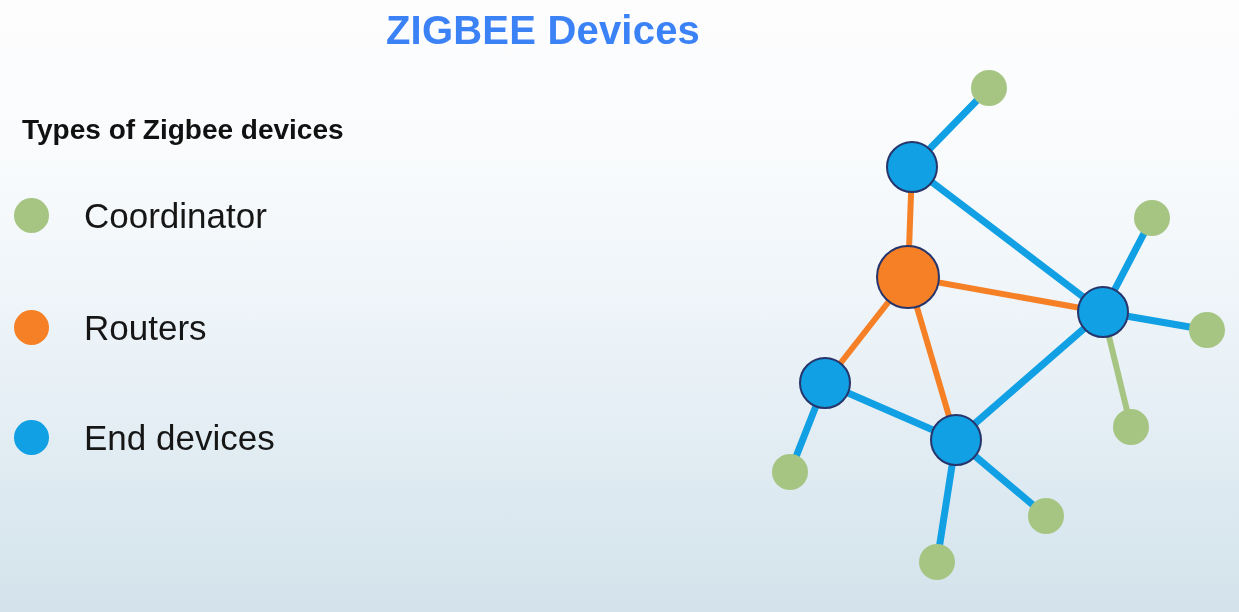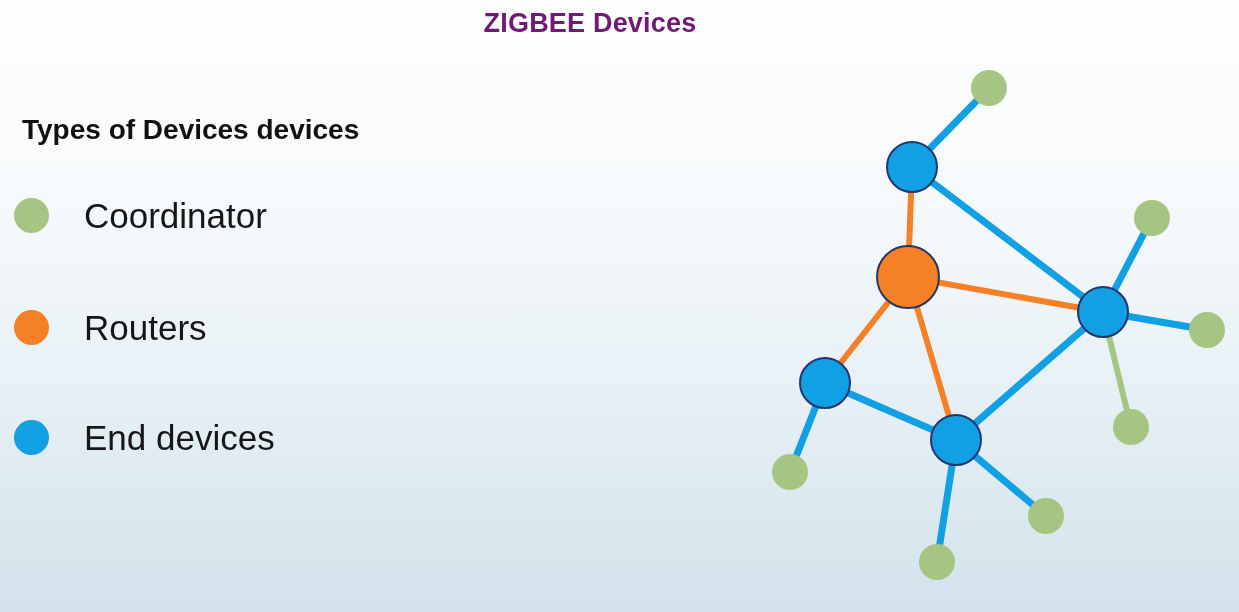--- a/index.html
+++ b/index.html
@@ -35,12 +35,11 @@
     top: 8px;
     width: 1086px;
     text-align: center;
-    font-size: 27px;
+    font-size: 40px;
     font-weight: bold;
-    color: #701a75;
+    color: #3b82f6;
     letter-spacing: 0.2px;
     white-space: nowrap;
-    padding-left: 47px;
   }
   
   #legend {

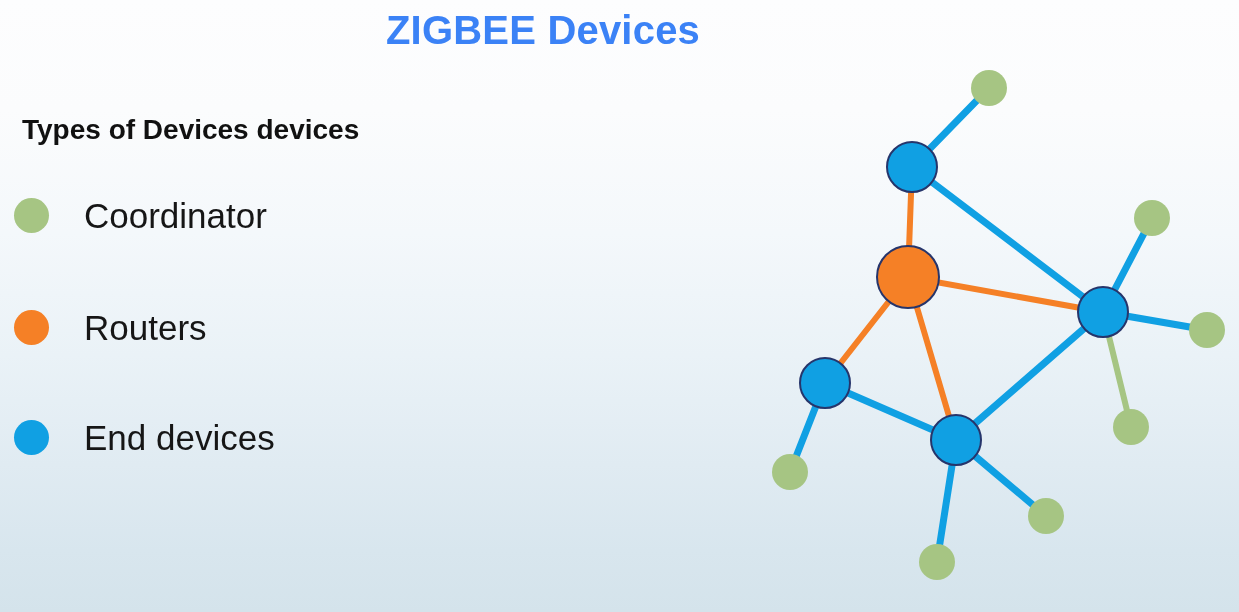--- a/index.html
+++ b/index.html
@@ -104,7 +104,7 @@
 
   <div id="legend">
 
-    <div id="legend-heading">Types of Devices devices</div>
+    <div id="legend-heading">Types of Zigbee devices</div>
 
     <div class="legend-item i0">
       <span class="legend-dot" style="background:#a6c583"></span>

